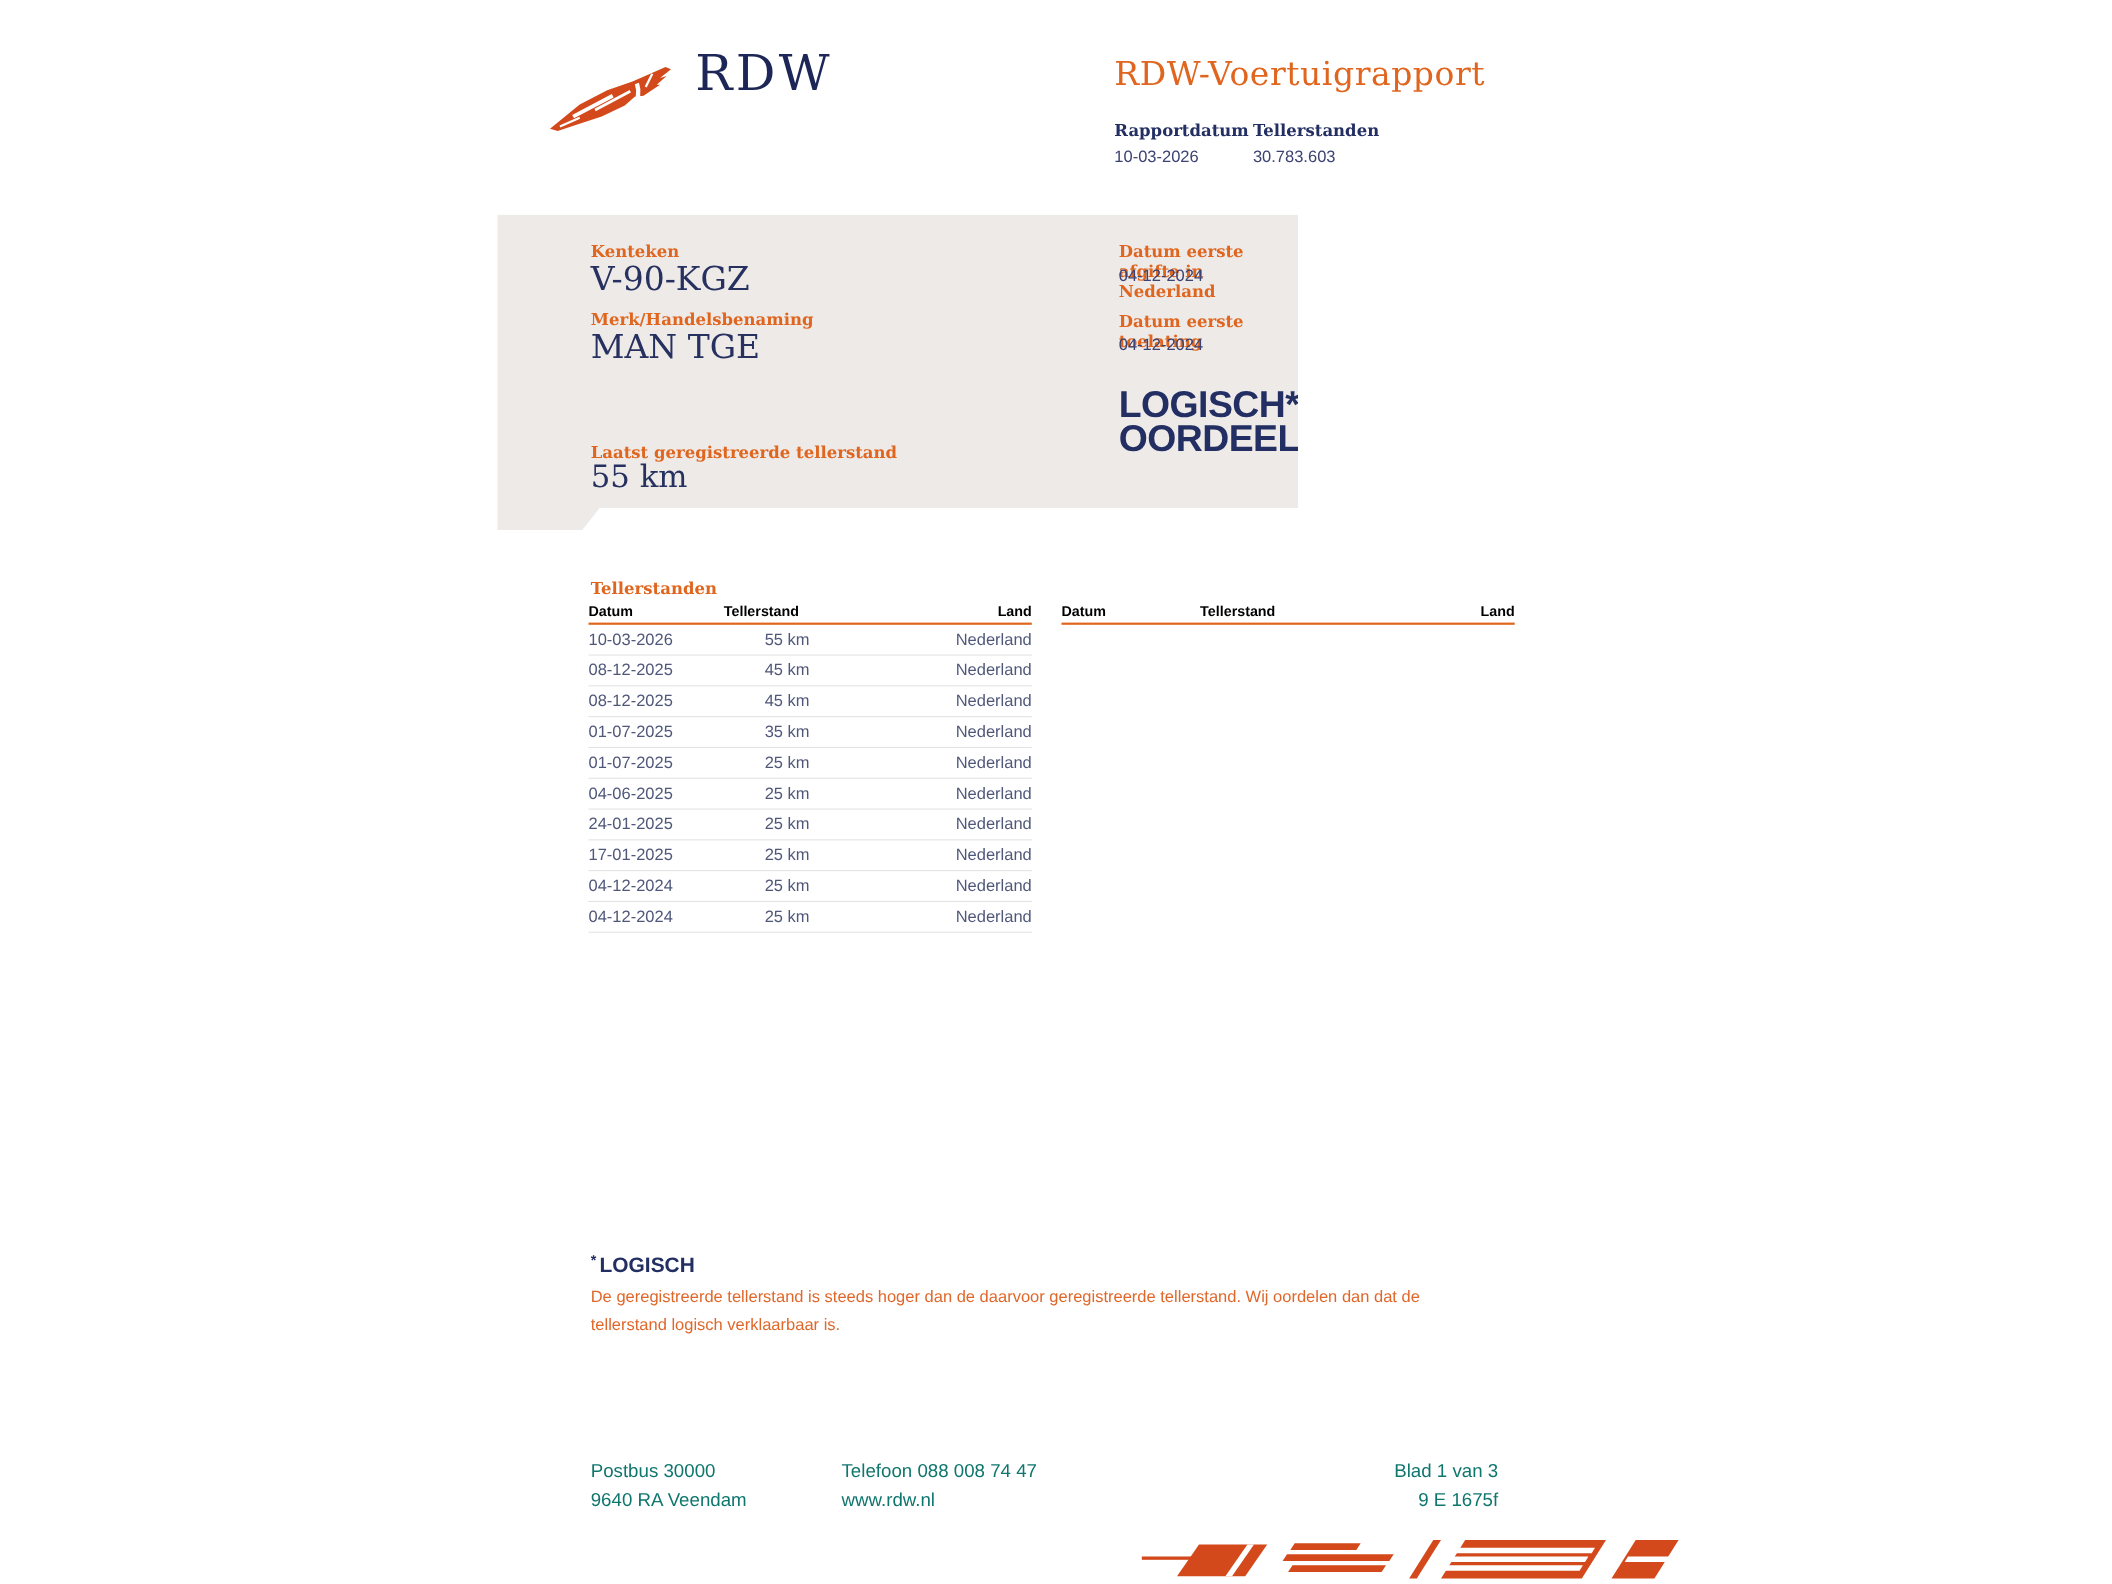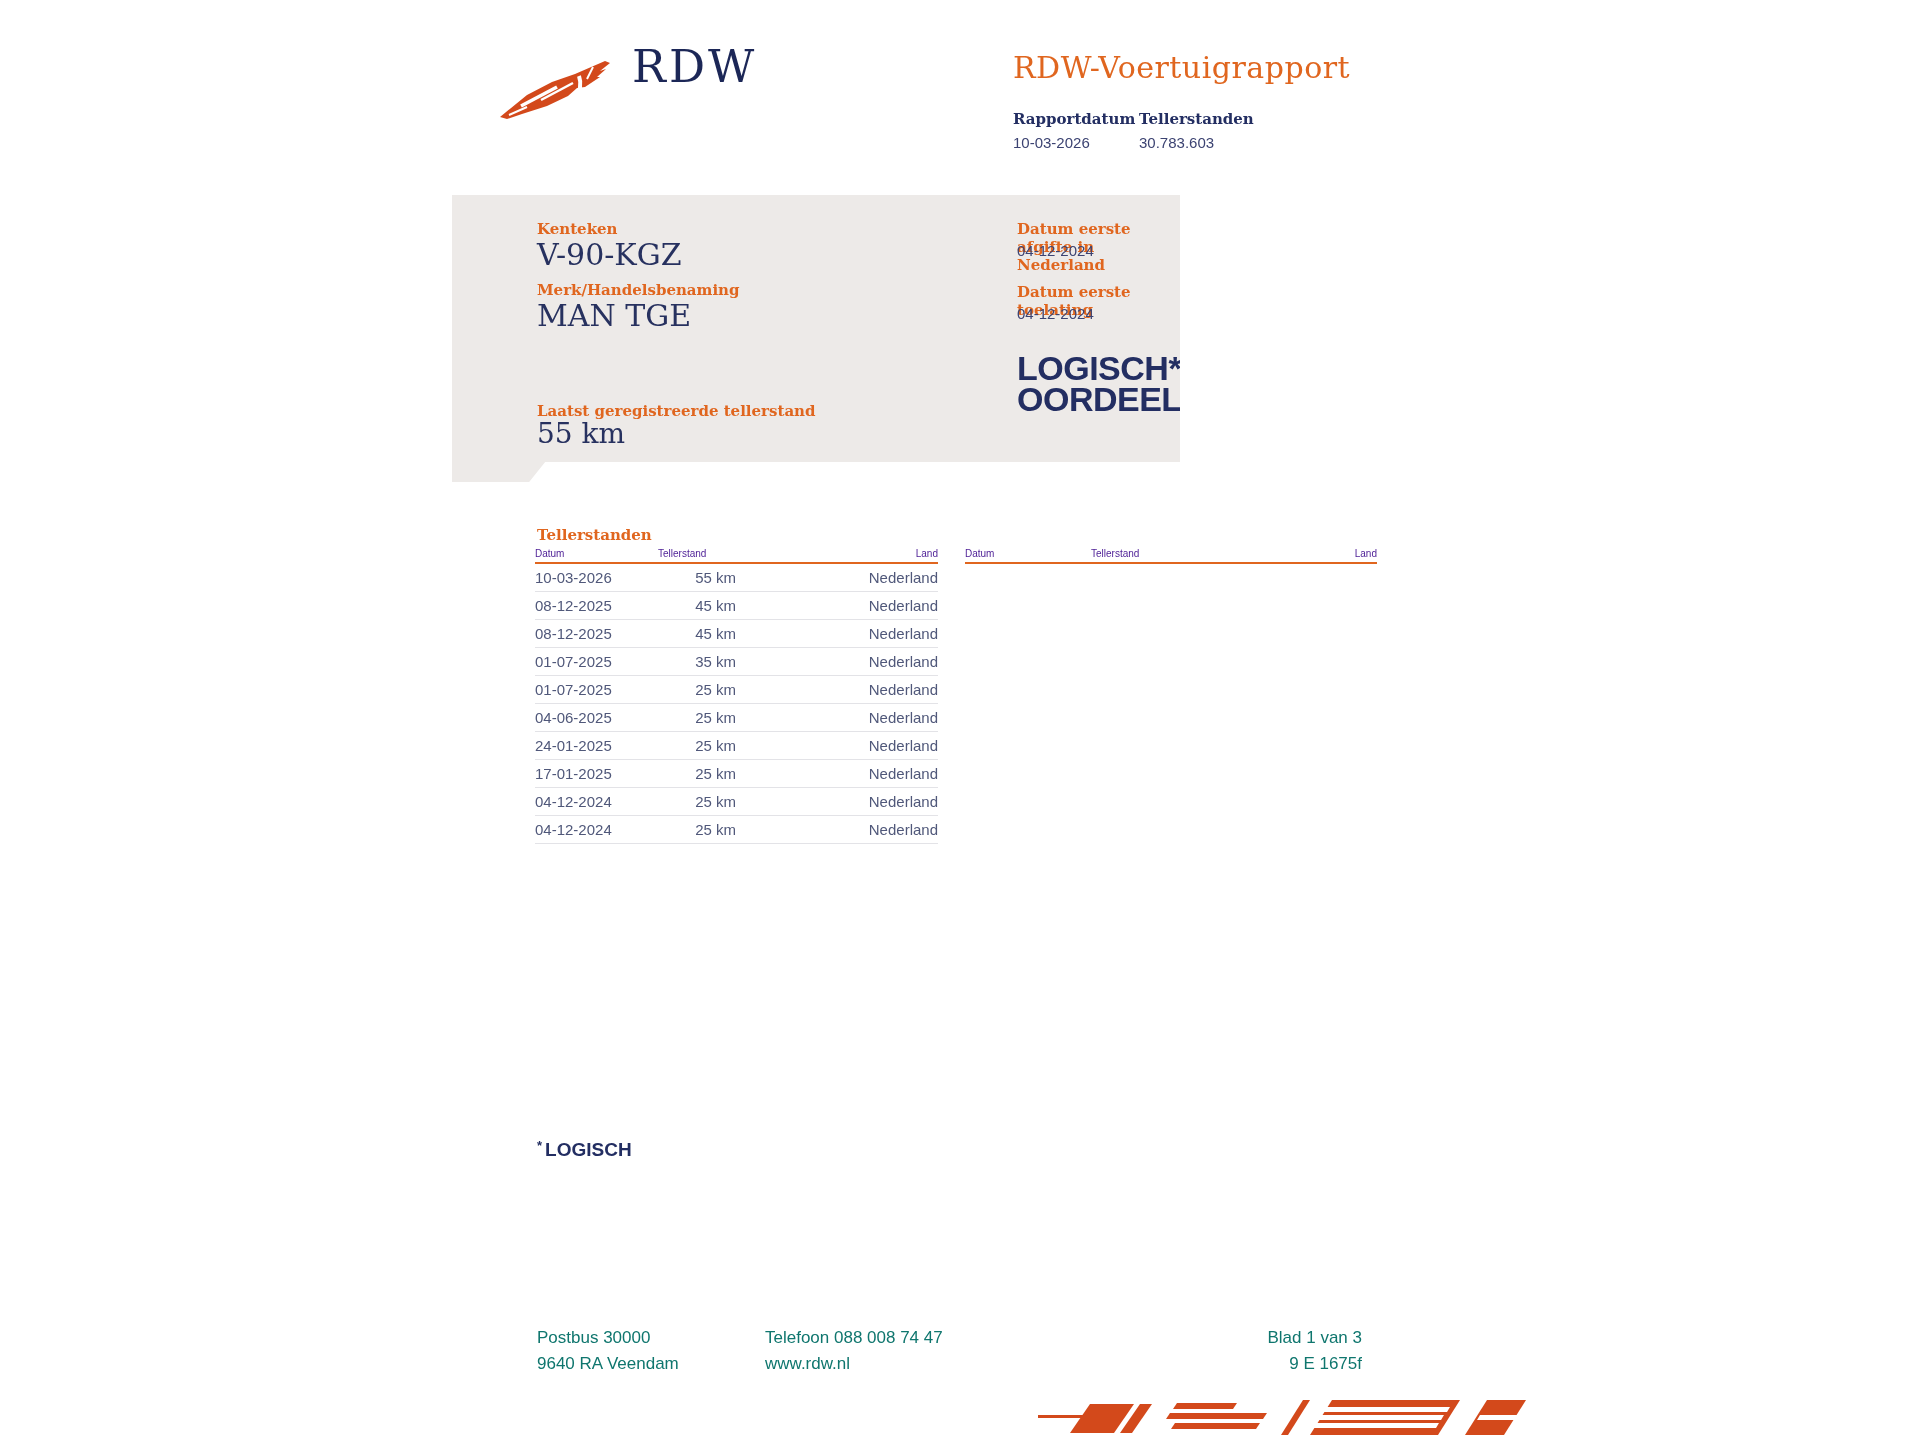--- a/index.html
+++ b/index.html
@@ -88,7 +88,7 @@
     border-bottom:2px solid #e0661f; padding-bottom:3px;
   }
   #table-right .thead { grid-template-columns:126px 86px auto; }
-  .thead span { font-weight:normal; font-size:10px; color:#4c1d95; }
+  .thead span { font-weight:bold; font-size:13px; color:#000000; }
   .thead .h-land { text-align:right; }
   .trow {
     display:grid; grid-template-columns:123px 78px auto;

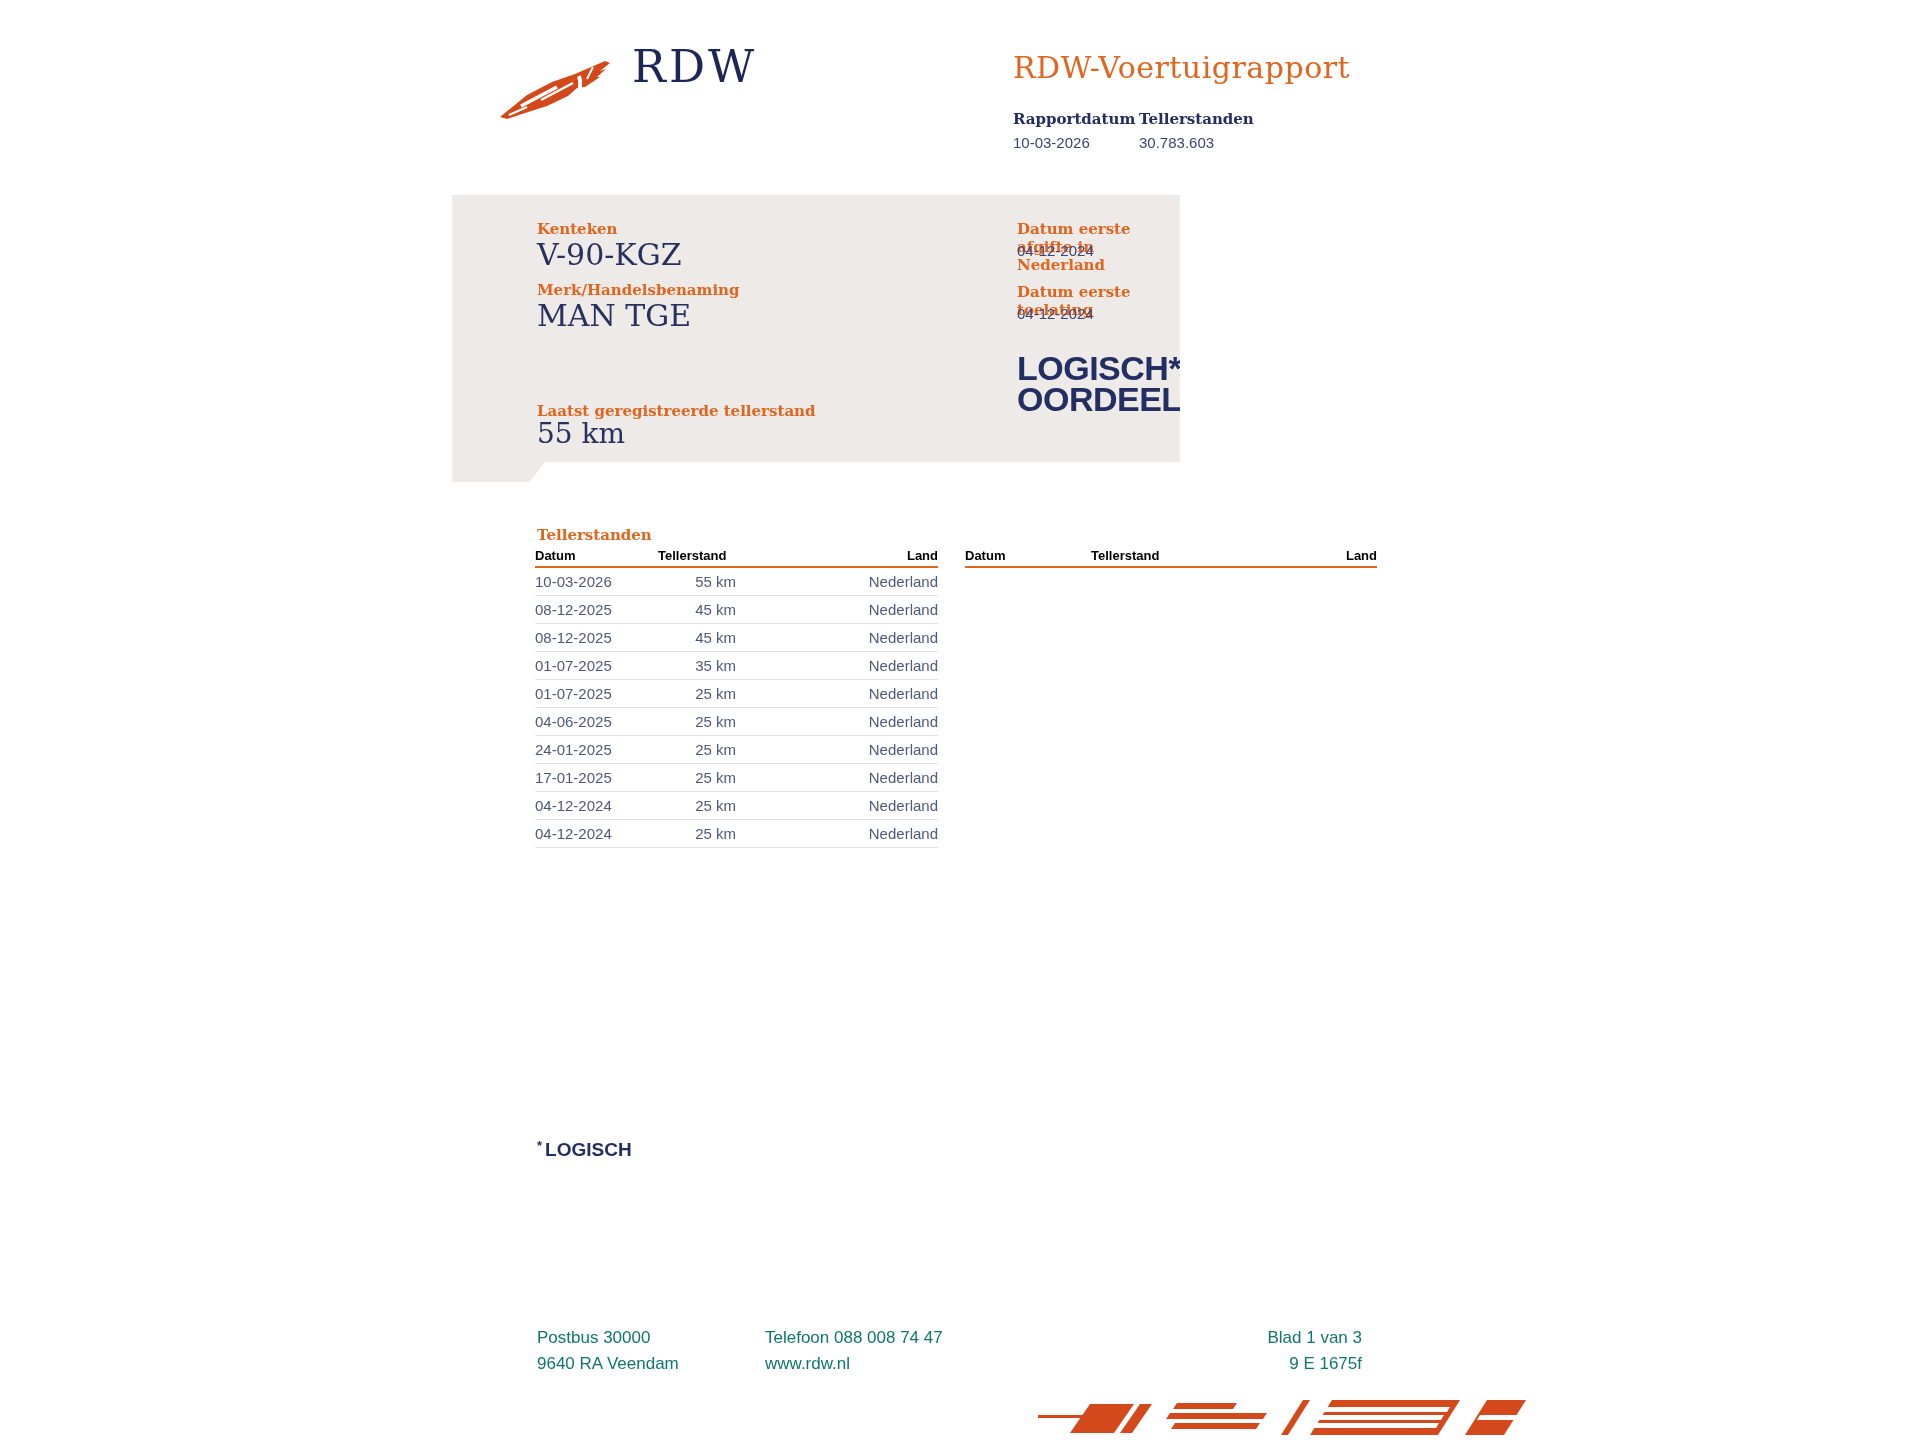--- a/index.html
+++ b/index.html
@@ -253,6 +253,7 @@
   <div id="footnote-title" class="abs">
     <span class="asterisk">*</span><span>LOGISCH</span>
   </div>
+  <div id="footnote-text" class="abs">De geregistreerde tellerstand is steeds hoger dan de daarvoor geregistreerde tellerstand. Wij oordelen dan dat de tellerstand logisch verklaarbaar is.</div>
 
   <div id="footer-address" class="abs footer-col">
     <div>Postbus 30000</div>

